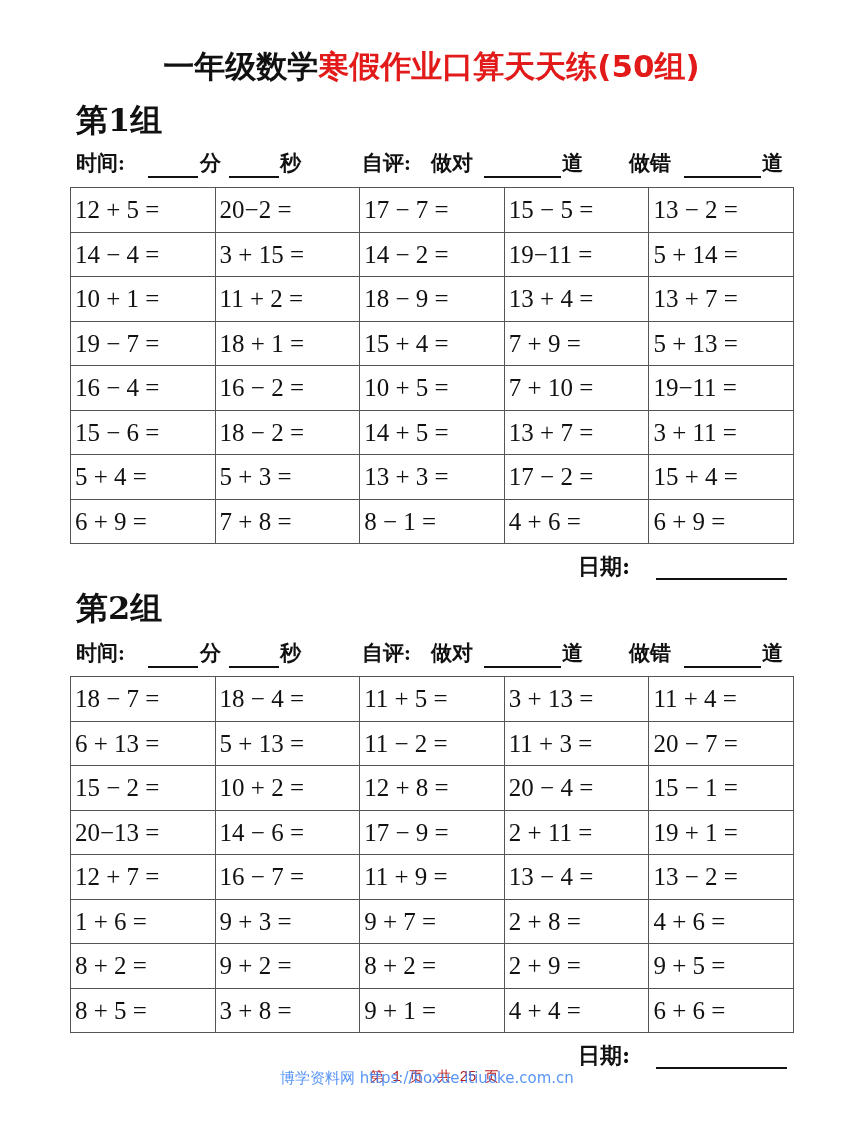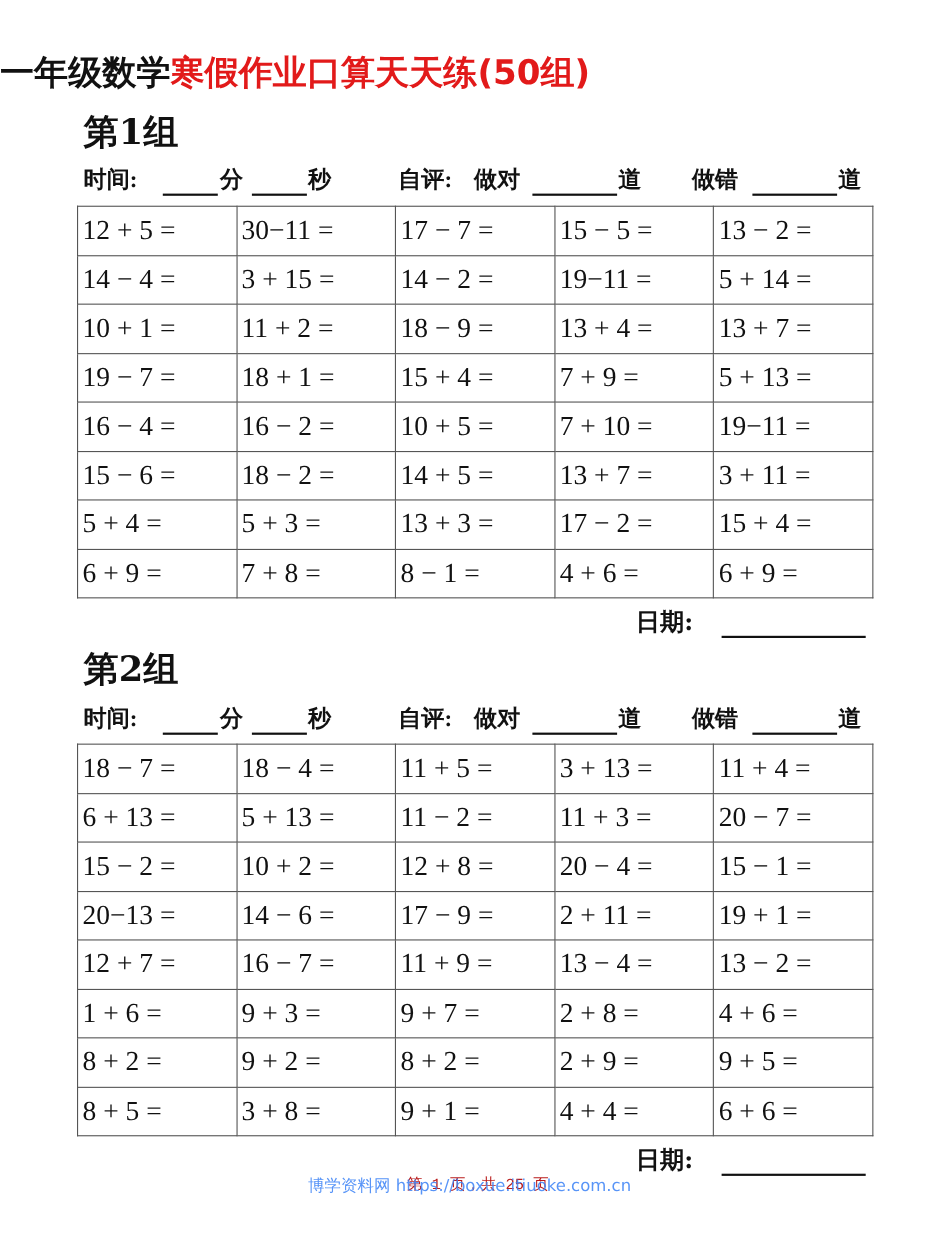--- a/index.html
+++ b/index.html
@@ -5,7 +5,7 @@
     html, body { margin: 0; padding: 0; background: #ffffff; }
     body { width: 863px; height: 1122px; position: relative; overflow: hidden;
            font-family: "DejaVu Serif", serif; color: #111; }
-    .title { position: absolute; top: 44px; left: 0; width: 863px; text-align: left;
+    .title { position: absolute; top: 44px; left: 0; width: 863px; text-align: center;
              font-family: "DejaVu Sans", sans-serif; font-weight: bold; font-size: 31px;
              letter-spacing: 0px; line-height: 44px; }
     .title .black { color: #111; }

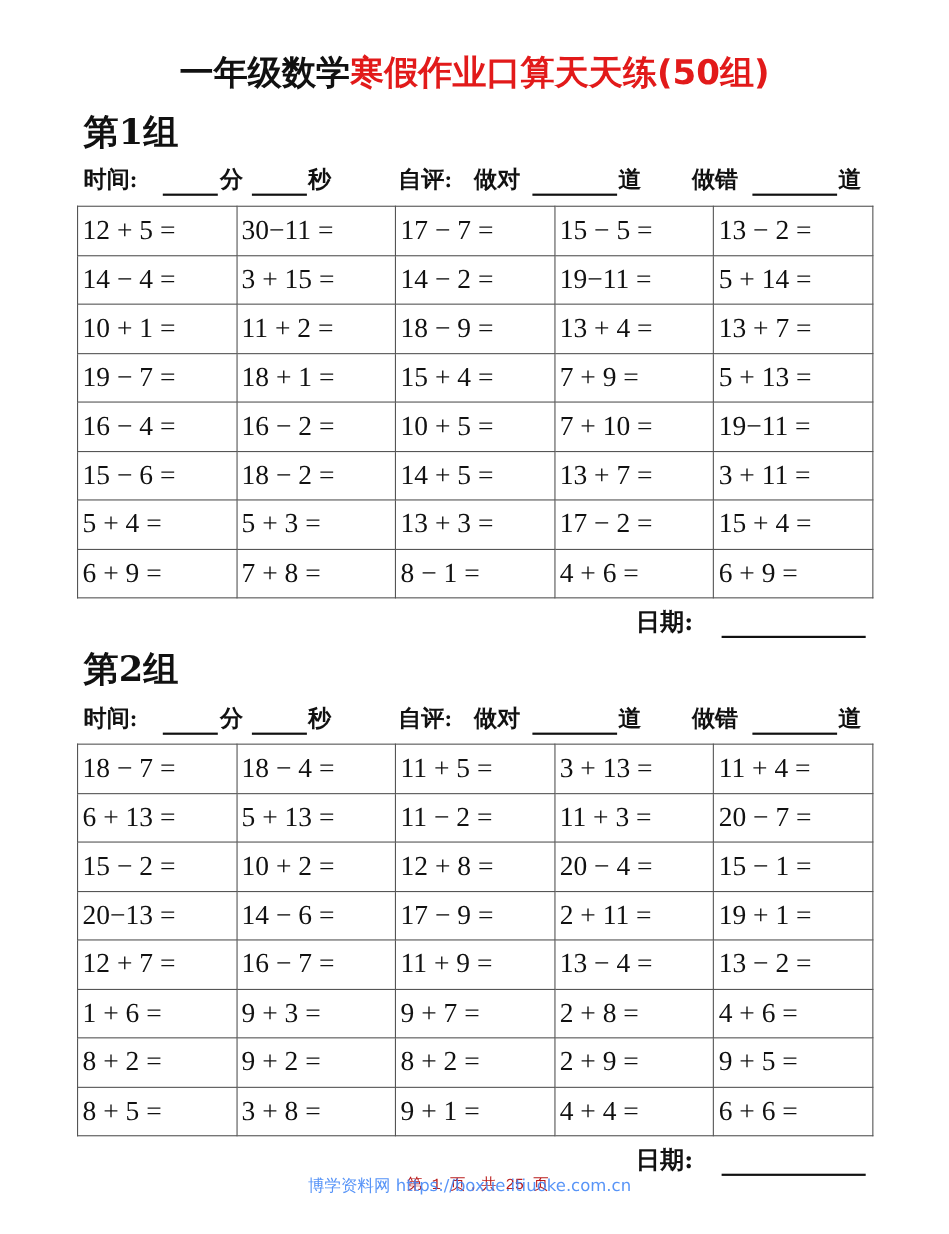--- a/index.html
+++ b/index.html
@@ -57,7 +57,7 @@
   <tbody>
     <tr>
       <td>12 + 5 =</td>
-      <td>30−11 =</td>
+      <td>20−2 =</td>
       <td>17 − 7 =</td>
       <td>15 − 5 =</td>
       <td>13 − 2 =</td>

